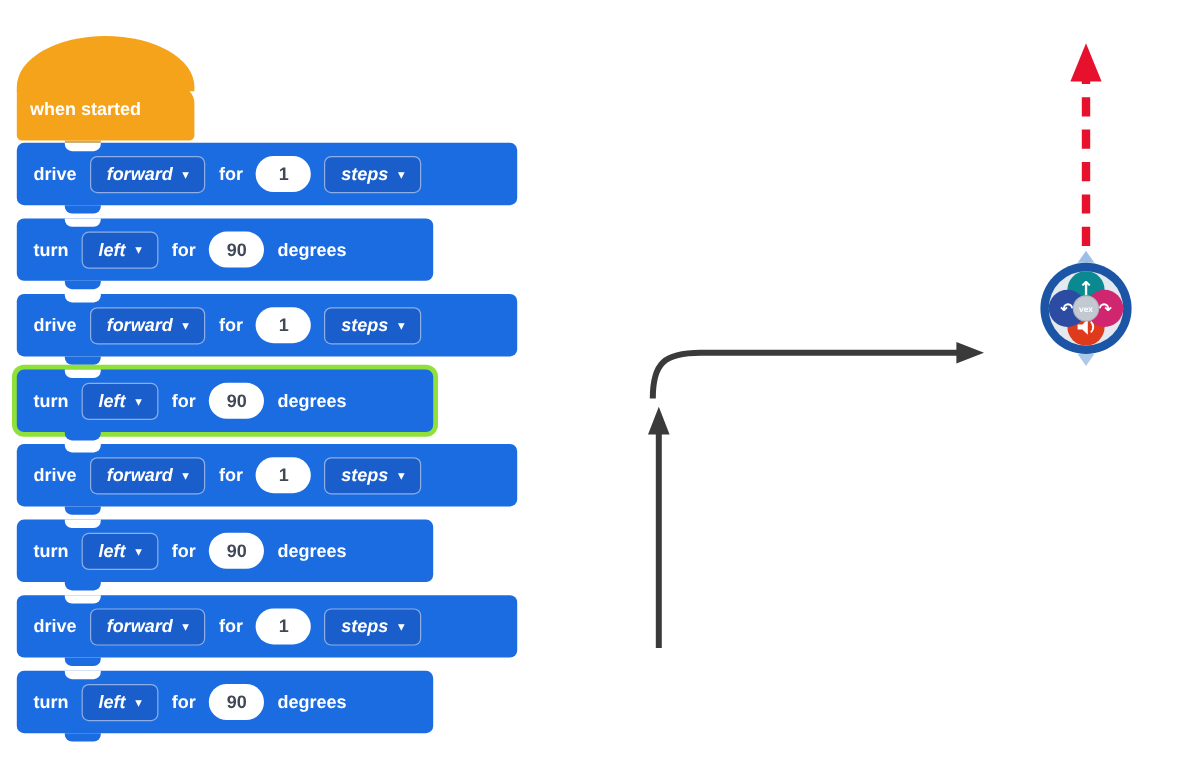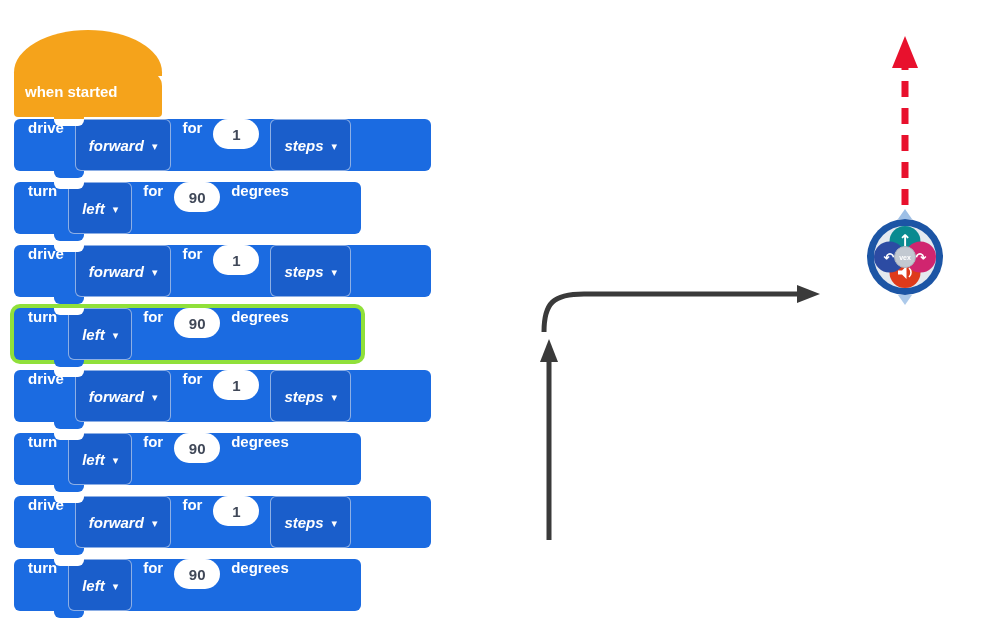--- a/index.html
+++ b/index.html
@@ -26,7 +26,7 @@
   }
   .block{
     position:absolute;left:14px;height:52px;background:#1B6BE1;border-radius:6px;
-    display:flex;gap:11px;padding:0 14px;box-sizing:border-box;
+    display:flex;align-items:center;gap:11px;padding:0 14px;box-sizing:border-box;
     color:#fff;font-weight:700;font-size:15px;
   }
   .block::before{ 

